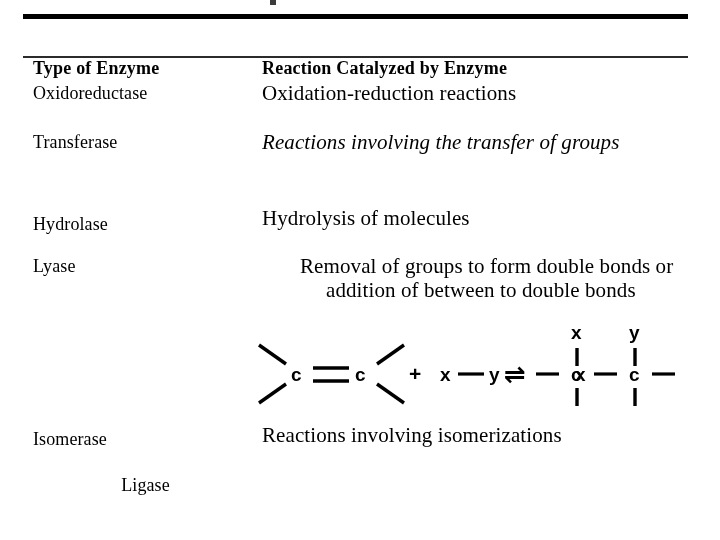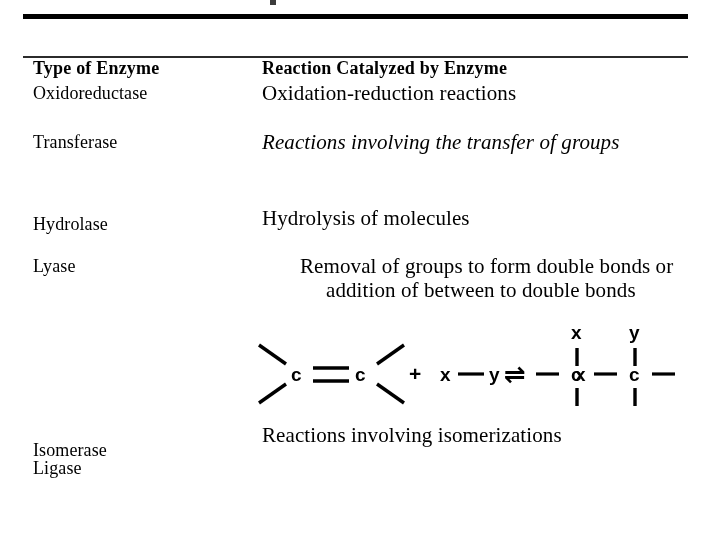--- a/index.html
+++ b/index.html
@@ -178,7 +178,7 @@
     </div>
 
     <div class="trow">
-      <div class="cell-type" style="top:438px;">Isomerase</div>
+      <div class="cell-type" style="top:427px;">Isomerase</div>
       <div class="cell-rxn" style="top:423px;">
         <span class="line1">Reactions involving isomerizations</span>
       </div>

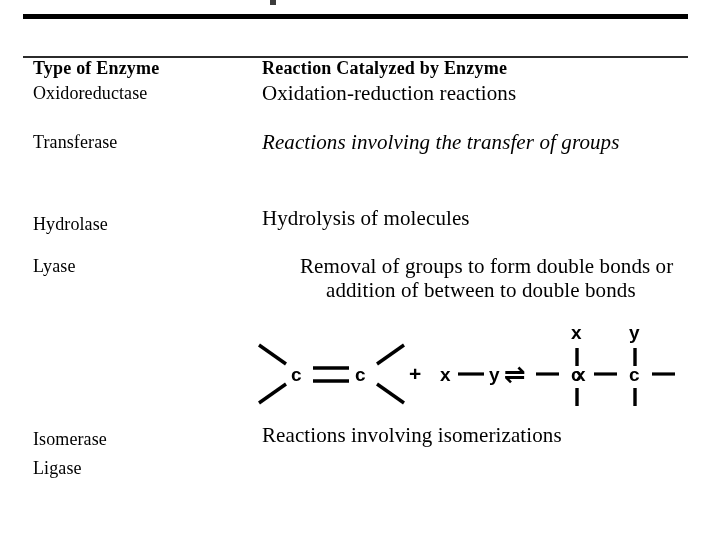--- a/index.html
+++ b/index.html
@@ -185,7 +185,7 @@
     </div>
 
     <div class="trow">
-      <div class="cell-type" style="top:456px;">Ligase</div>
+      <div class="cell-type" style="top:473px;text-align:center;">Ligase</div>
       <div class="cell-rxn" style="top:473px;">
       </div>
     </div>

